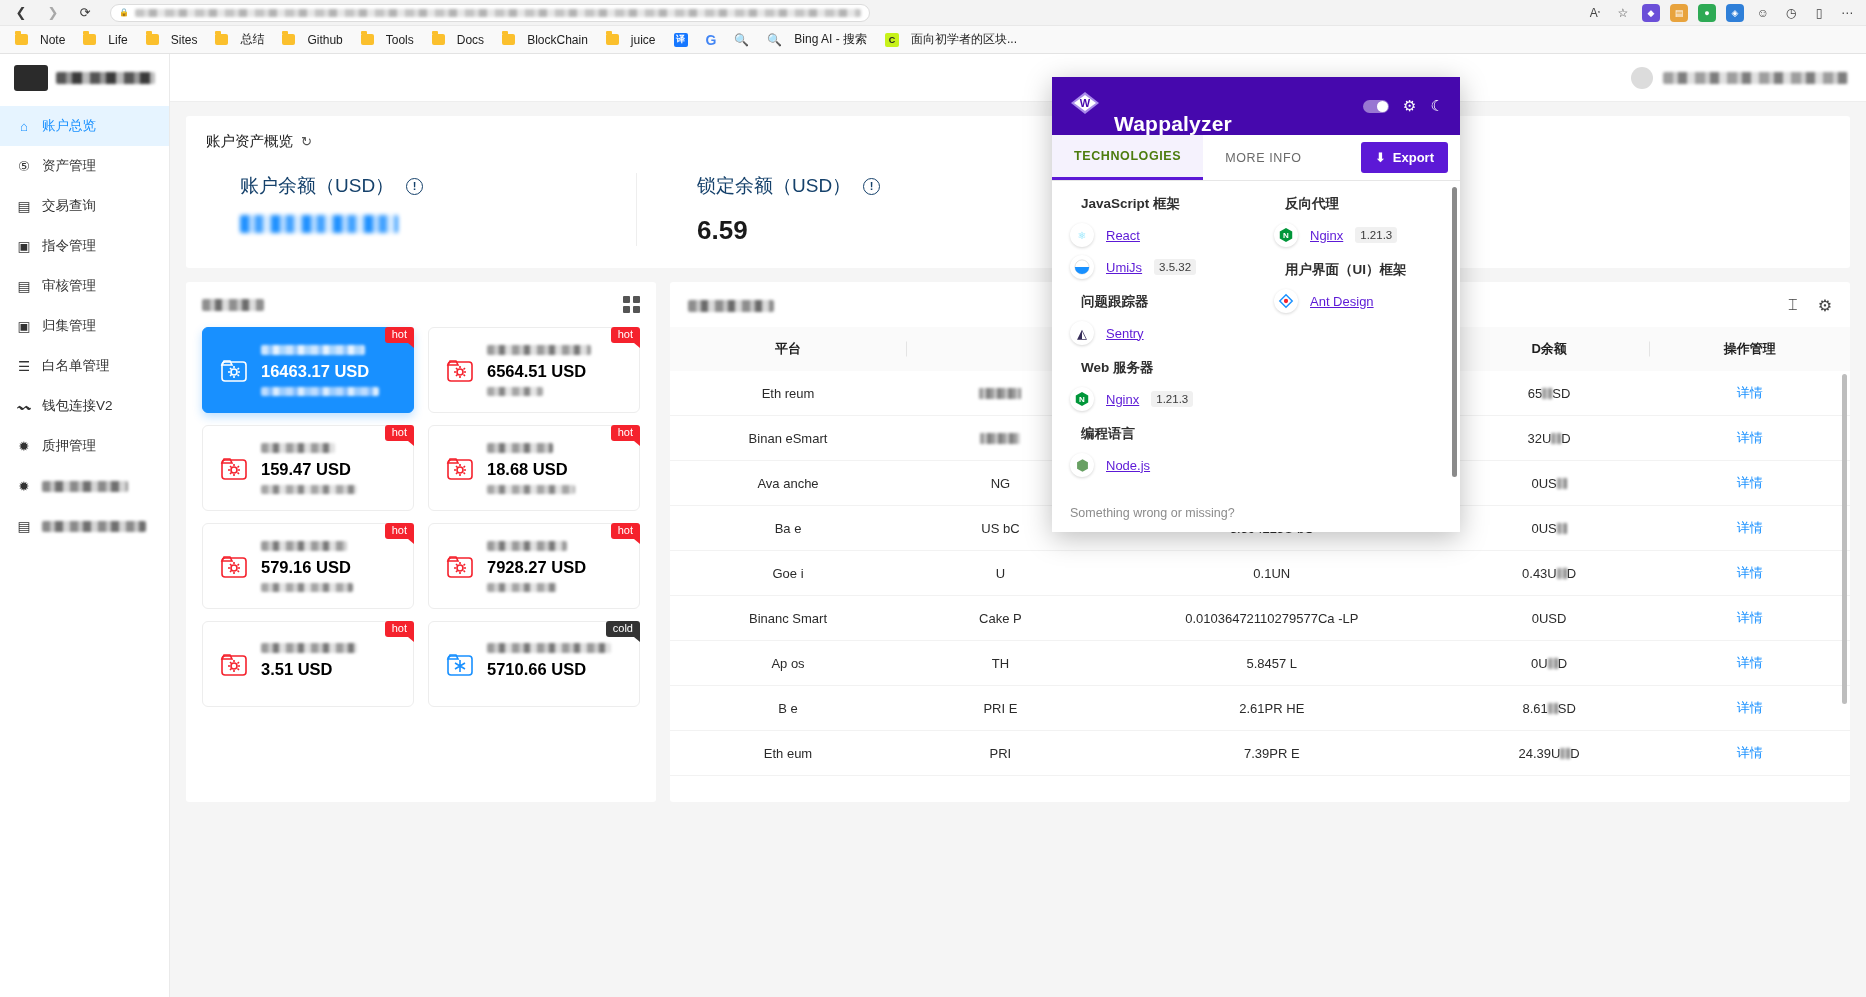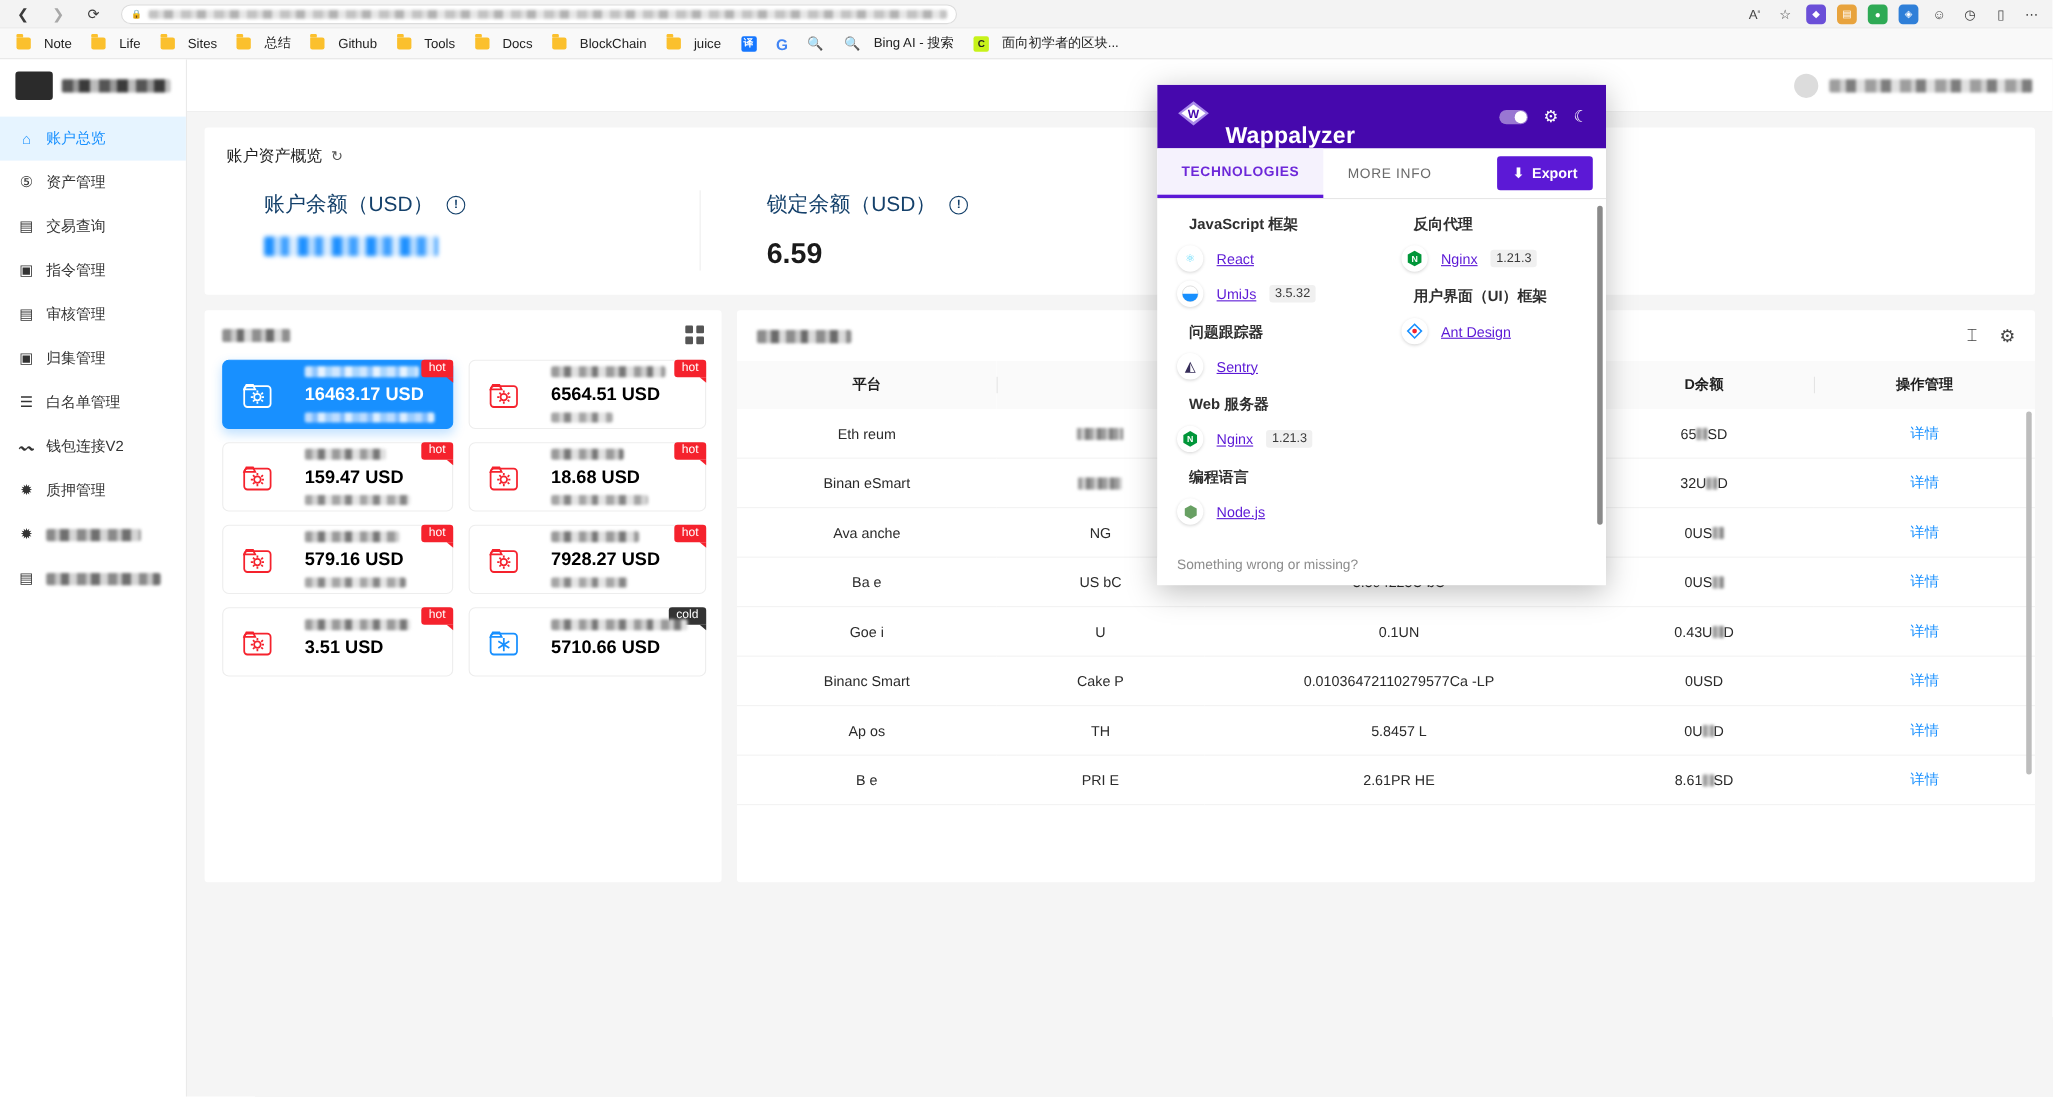--- a/index.html
+++ b/index.html
@@ -180,7 +180,7 @@
     background:#fff; position:relative; }
   .wtab { display:flex; align-items:center; padding: 0 22px; font-size: 12.5px;
     letter-spacing:.6px; color:#6a6a6a; cursor:pointer; }
-  .wtab.active { color:#6d28d9; background:#f5f2fd; border-bottom: 3px solid #5c19d6; font-weight: bold;}
+  .wtab.active { color:#4d7c0f; background:#f5f2fd; border-bottom: 3px solid #5c19d6; font-weight: bold;}
   .export-btn { margin: 7px 12px 7px auto; background:#5c19d6; color:#fff;
     border-radius: 3px; padding: 0 14px; display:flex; align-items:center; gap:7px;
     font-size: 13px; font-weight:bold; height: 31px; cursor:pointer; }

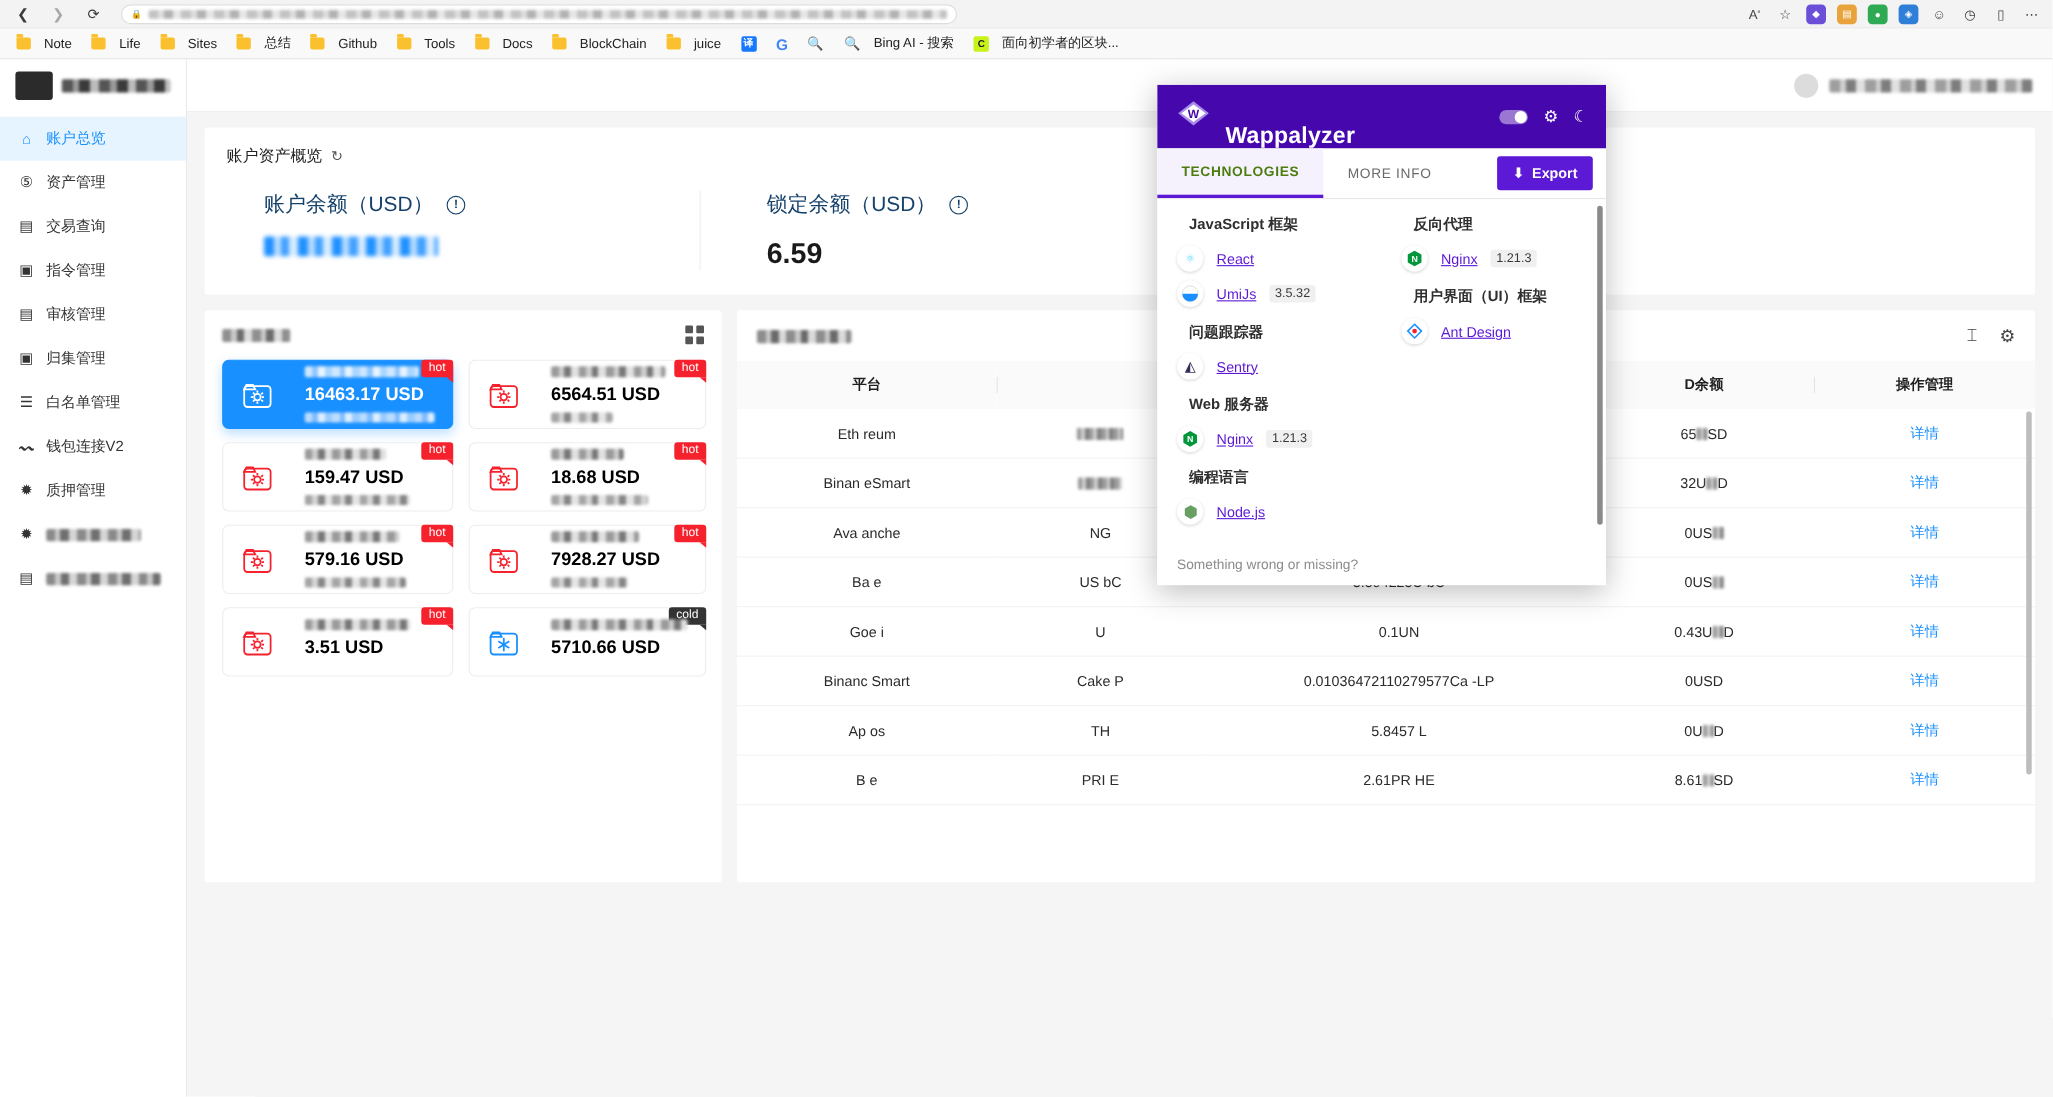--- a/index.html
+++ b/index.html
@@ -112,8 +112,8 @@
     gap:3px; }
   .grid-ic i { background:#555; display:block; border-radius:1px; }
   .card-grid { display:grid; grid-template-columns: 1fr 1fr; gap: 12px 14px; }
-  .card { height: 63px; border:1px solid #ededed; border-radius: 6px;
-    position: relative; display:flex; align-items:center; gap: 28px;
+  .card { height: 86px; border:1px solid #ededed; border-radius: 6px;
+    position: relative; display:flex; align-items:center; gap: 12px;
     padding: 0 16px; background:#fff; }
   .card.sel { background:#1890ff; border-color:#1890ff; color:#fff;
     box-shadow: 0 4px 10px rgba(24,144,255,.28); }

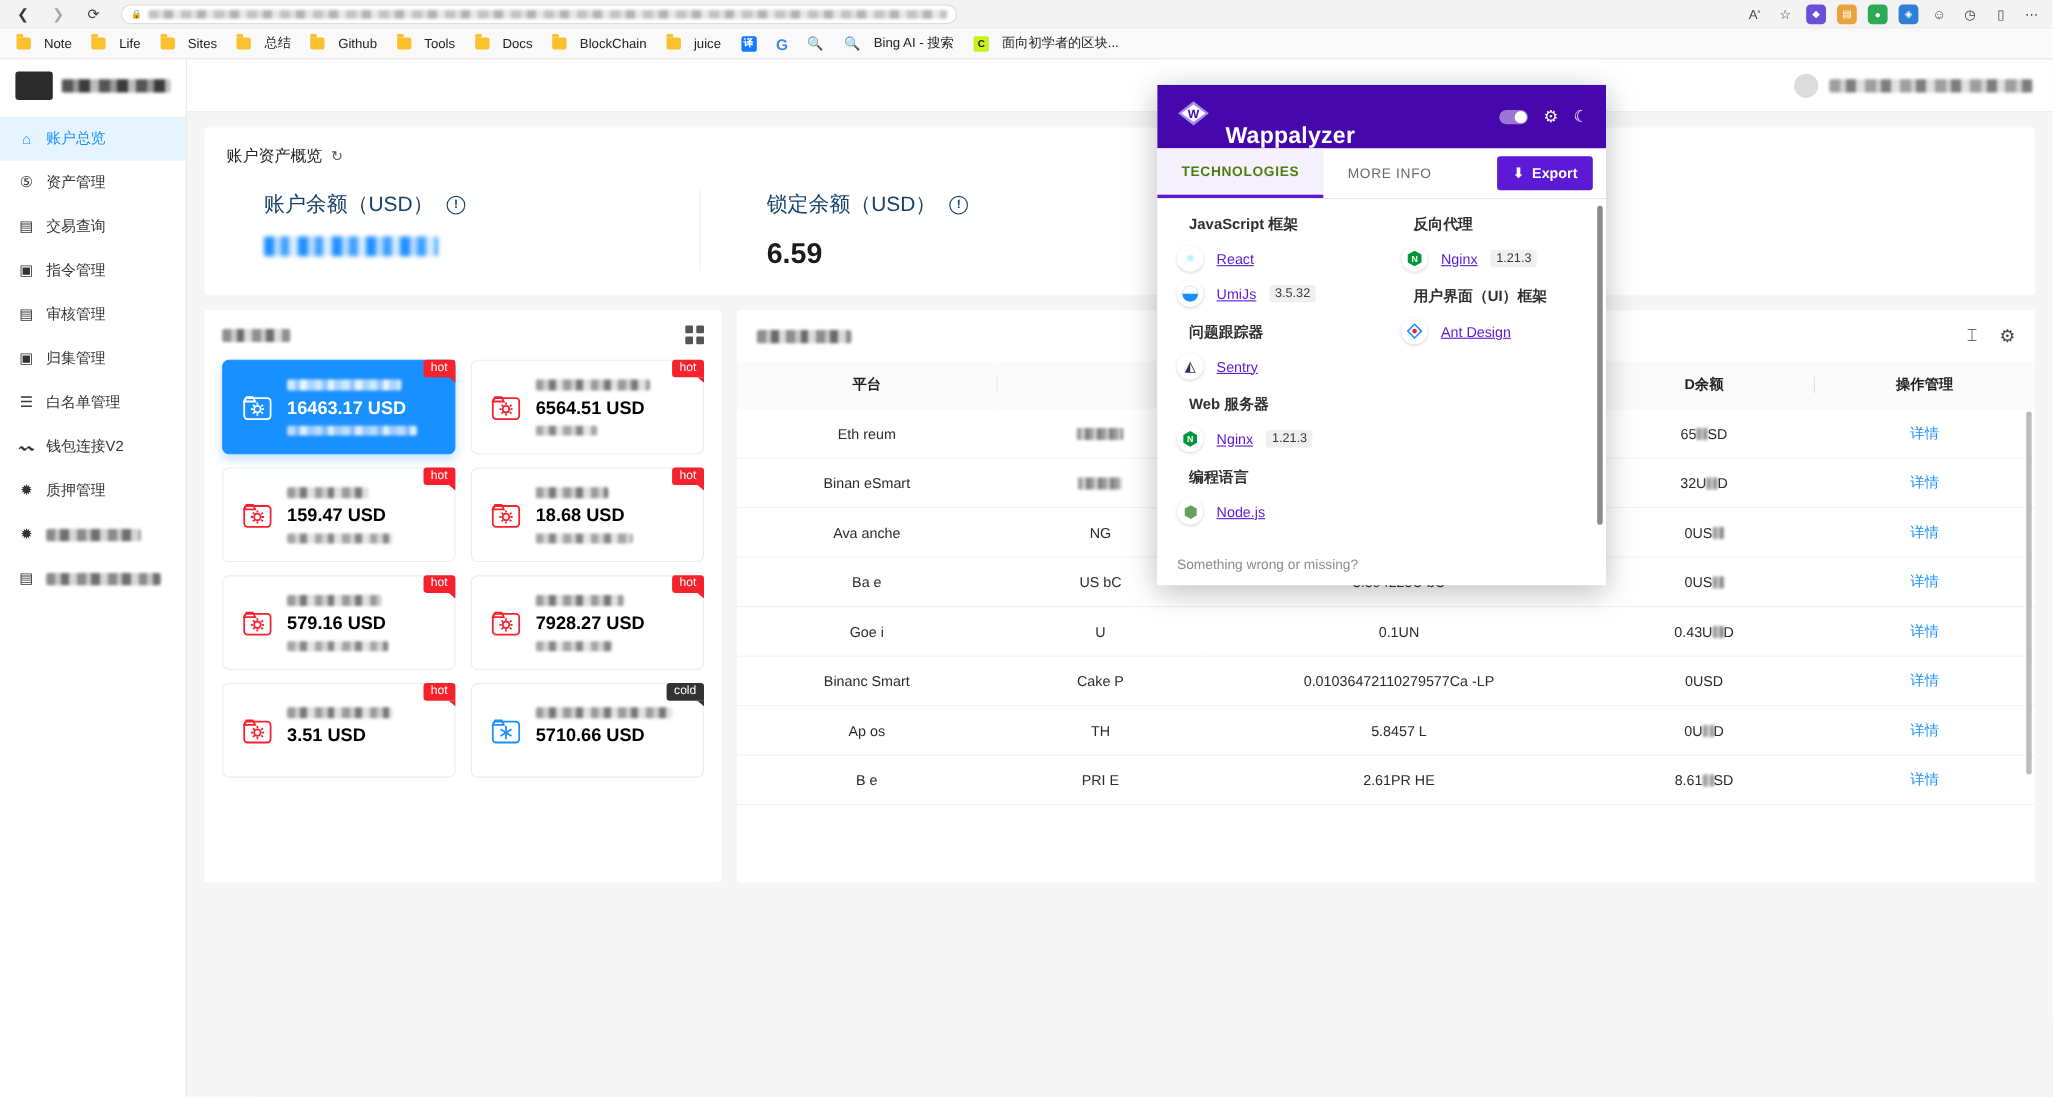--- a/index.html
+++ b/index.html
@@ -593,6 +593,13 @@
                 <td><span>8.61</span><span class="bt" style="width:10px"></span><span>SD</span></td>
                 <td class="lnk">详情</td>
               </tr>
+              <tr>
+                <td>Eth eum</td>
+                <td>PRI</td>
+                <td>7.39PR E</td>
+                <td><span>24.39U</span><span class="bt" style="width:10px"></span><span>D</span></td>
+                <td class="lnk">详情</td>
+              </tr>
 
             </tbody>
           </table>

